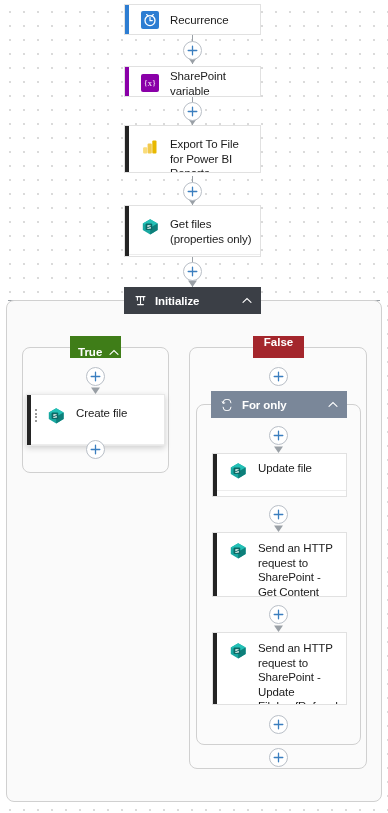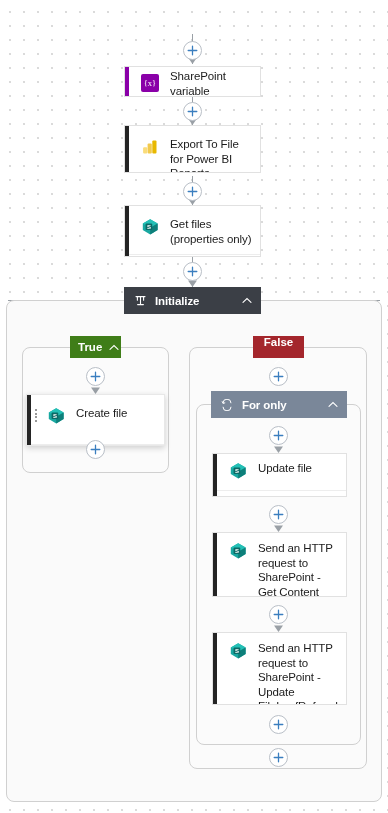--- a/index.html
+++ b/index.html
@@ -265,6 +265,20 @@
       </div>
   </div>
 
+  <div class="card" style="left:124px; top:4px; width:137px; height:31px;">
+    <div class="card-accent" style="background:#2d7dd2;"></div>
+    <div class="card-body" style="align-items:center; padding-top:0; padding-bottom:0;">
+      <span class="card-icon">
+        <svg width="18" height="18" viewBox="0 0 18 18">
+          <rect width="18" height="18" rx="2" fill="#2d7dd2"></rect>
+          <circle cx="9" cy="9.6" r="5" fill="none" stroke="#ffffff" stroke-width="1.3"></circle>
+          <path d="M9 6.4 V9.6 H11.3" stroke="#ffffff" stroke-width="1.2" fill="none" stroke-linecap="round"></path>
+          <path d="M5.6 3.6 L7.4 4.9 M12.4 3.6 L10.6 4.9" stroke="#ffffff" stroke-width="1.2" stroke-linecap="round"></path>
+        </svg>
+      </span>
+      <span class="card-title">Recurrence</span>
+    </div>
+  </div>
 
   <div class="card" style="left:124px; top:66px; width:137px; height:31px;">
     <div class="card-accent" style="background:#8a00a8;"></div>

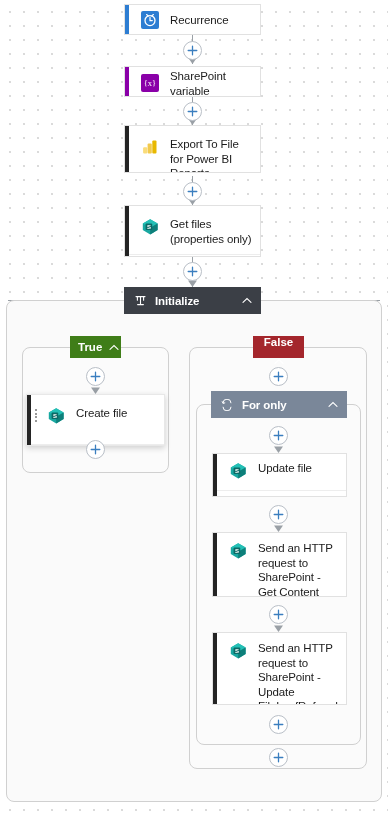--- a/index.html
+++ b/index.html
@@ -155,7 +155,7 @@
     font-weight: bold;
     height: 22px;
   }
-  .badge-true  { background: #3f7d18; }
+  .badge-true  { background: #3f7d18; align-items: flex-end; }
   .badge-false { background: #a4262c; }
 </style>
 </head>

